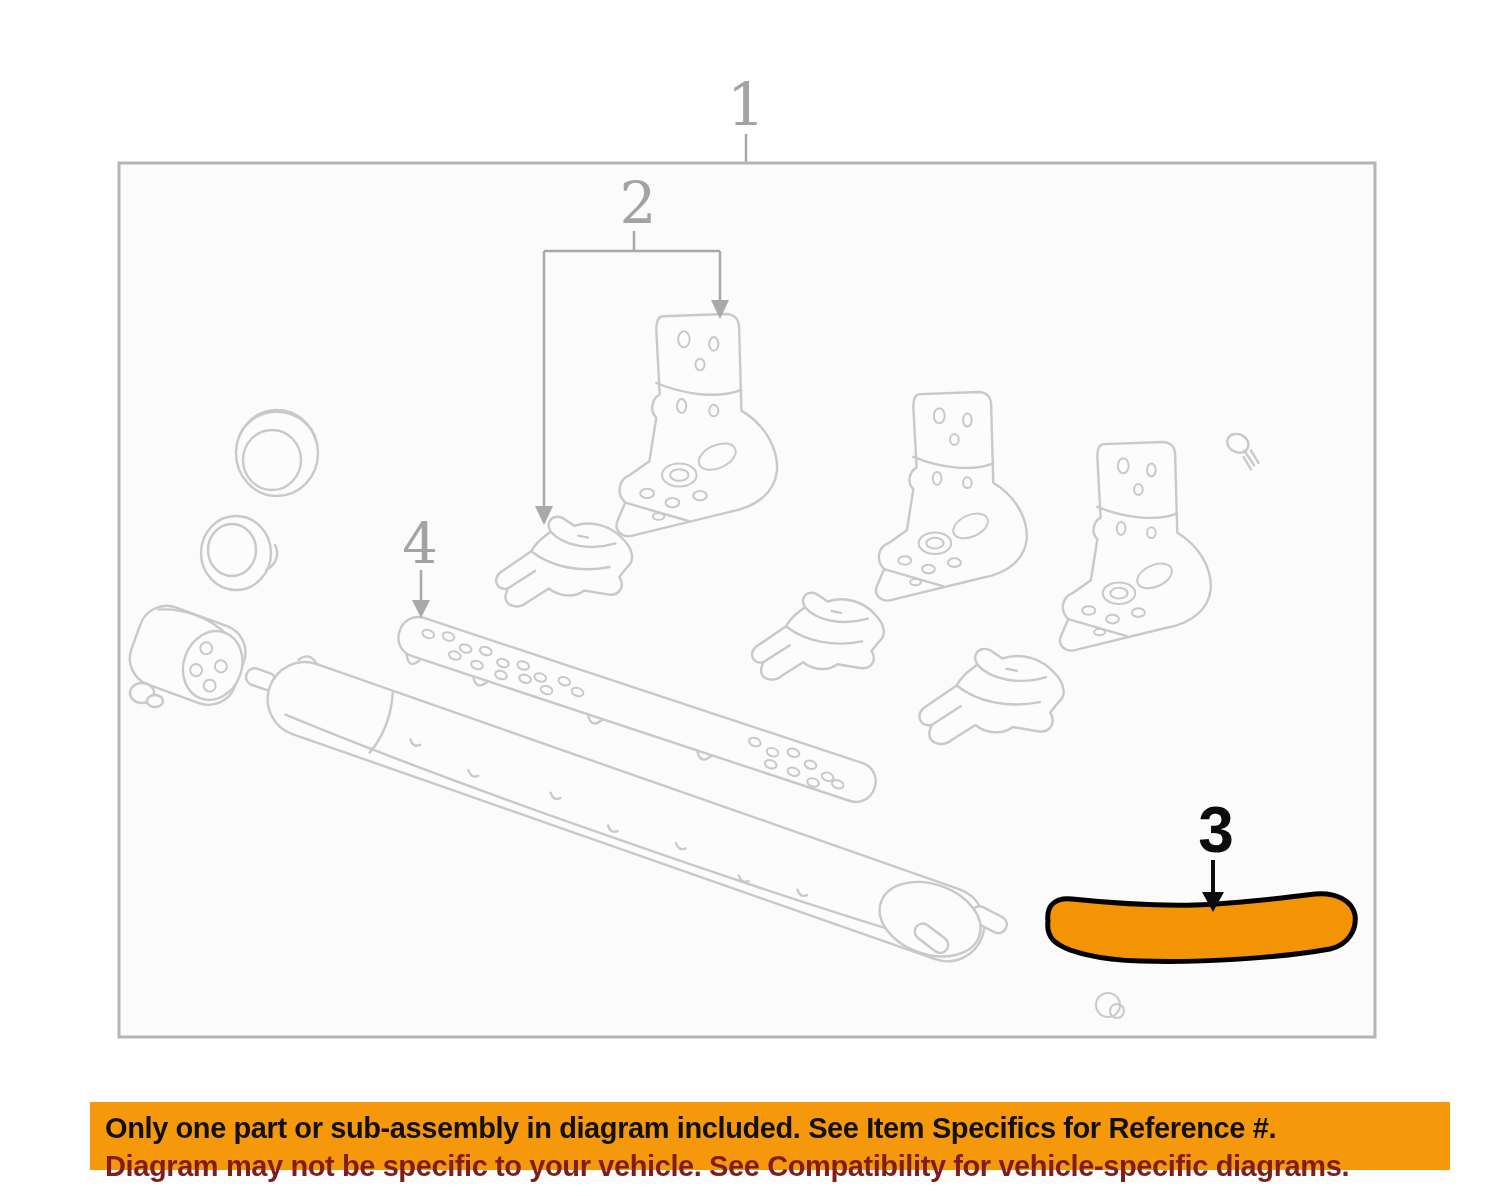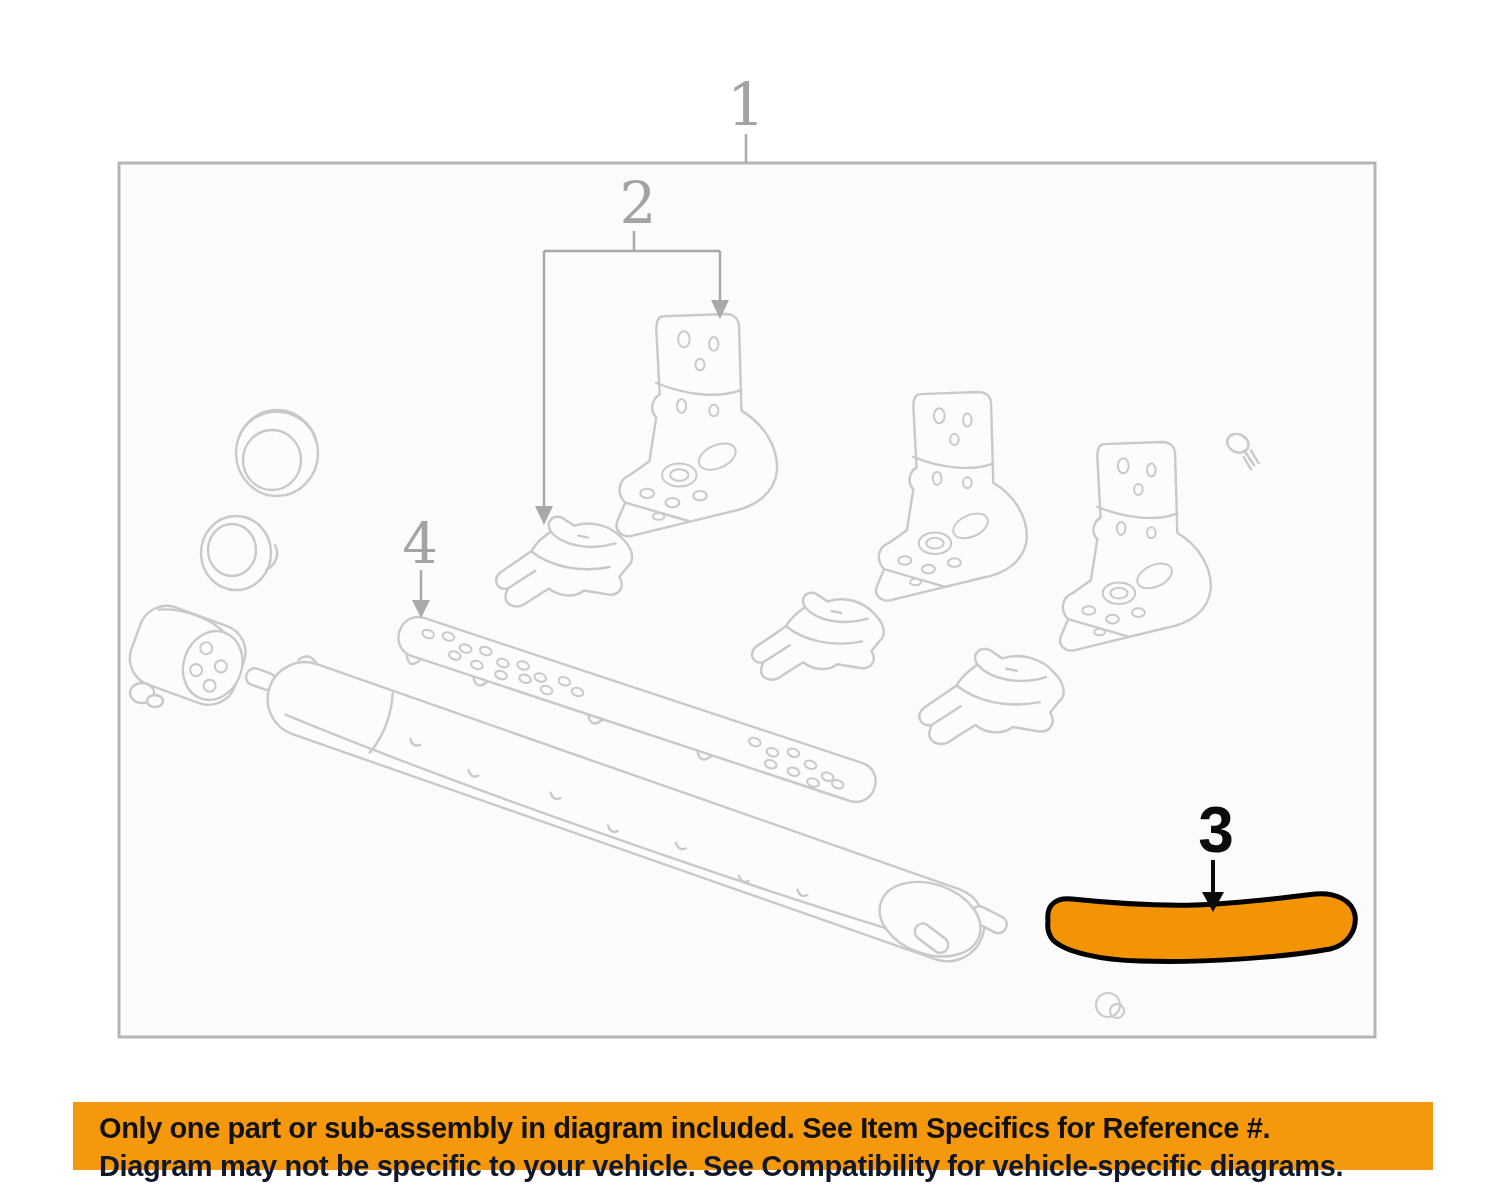--- a/index.html
+++ b/index.html
@@ -23,8 +23,8 @@
   .highlight   { stroke:#000000; stroke-width:5; stroke-linejoin:round; }
 
   .banner {
-    position:absolute; left:73px; top:1102px; width:1360px; height:68px;
-    box-sizing:border-box; padding:7px 0 0 26px; white-space:nowrap;
+    position:absolute; left:90px; top:1102px; width:1360px; height:68px;
+    box-sizing:border-box; padding:7px 0 0 15px; white-space:nowrap;
   }
   .banner-line {
     font-size:29px; font-weight:bold; line-height:38px; letter-spacing:-0.4px;

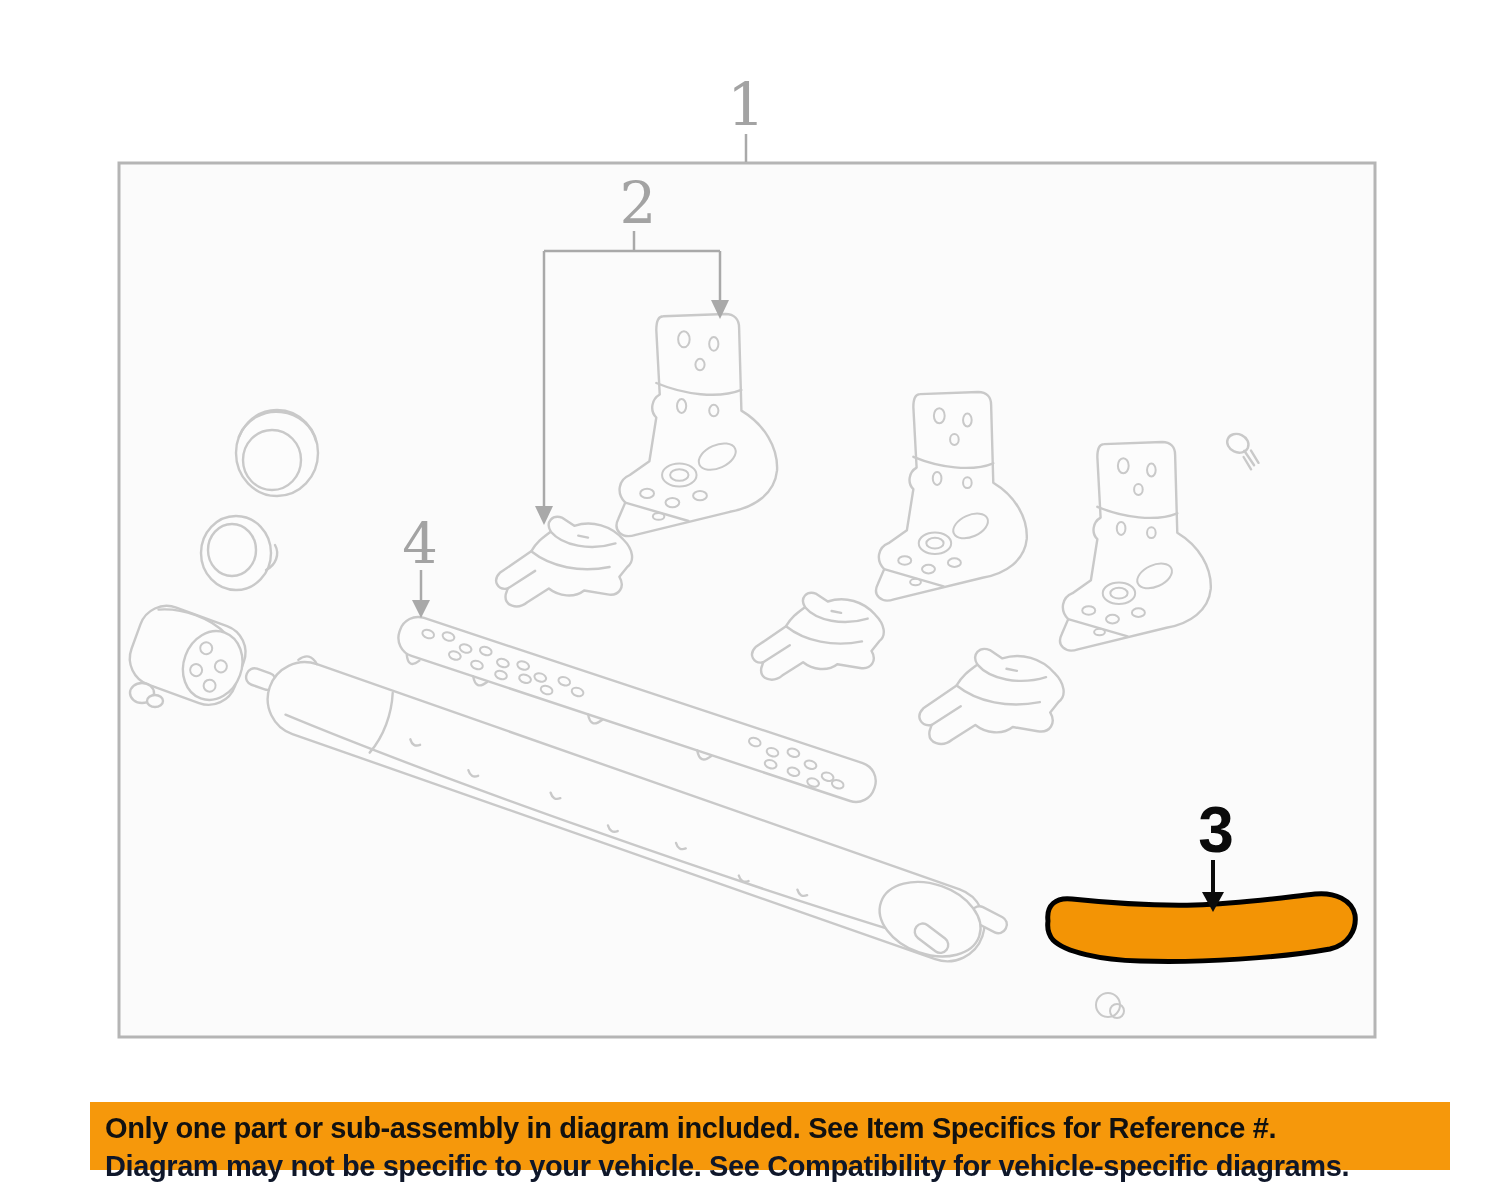--- a/index.html
+++ b/index.html
@@ -215,7 +215,7 @@
 
   <div class="banner" style="background-color: rgb(246, 152, 11);">
     <div class="banner-line" style="color: rgb(17, 17, 17);">Only one part or sub-assembly in diagram included. See Item Specifics for Reference #.</div>
-    <div class="banner-line" style="color: #0f172a;">Diagram may not be specific to your vehicle. See Compatibility for vehicle-specific diagrams.</div>
+    <div class="banner-line" style="color: #7f1d1d;">Diagram may not be specific to your vehicle. See Compatibility for vehicle-specific diagrams.</div>
   </div>
 
 </div>

